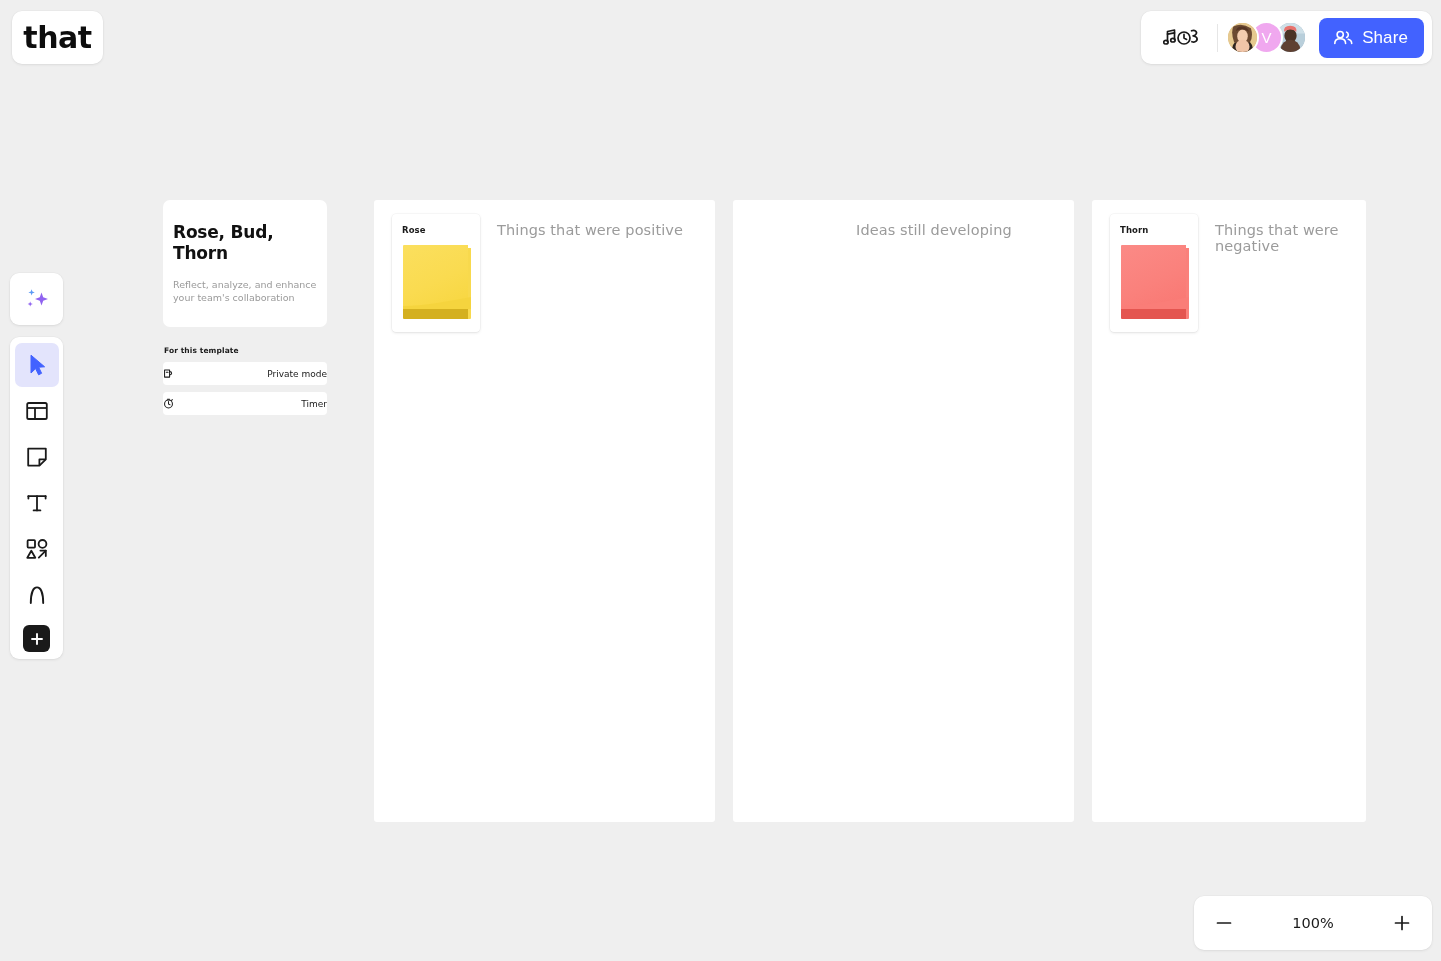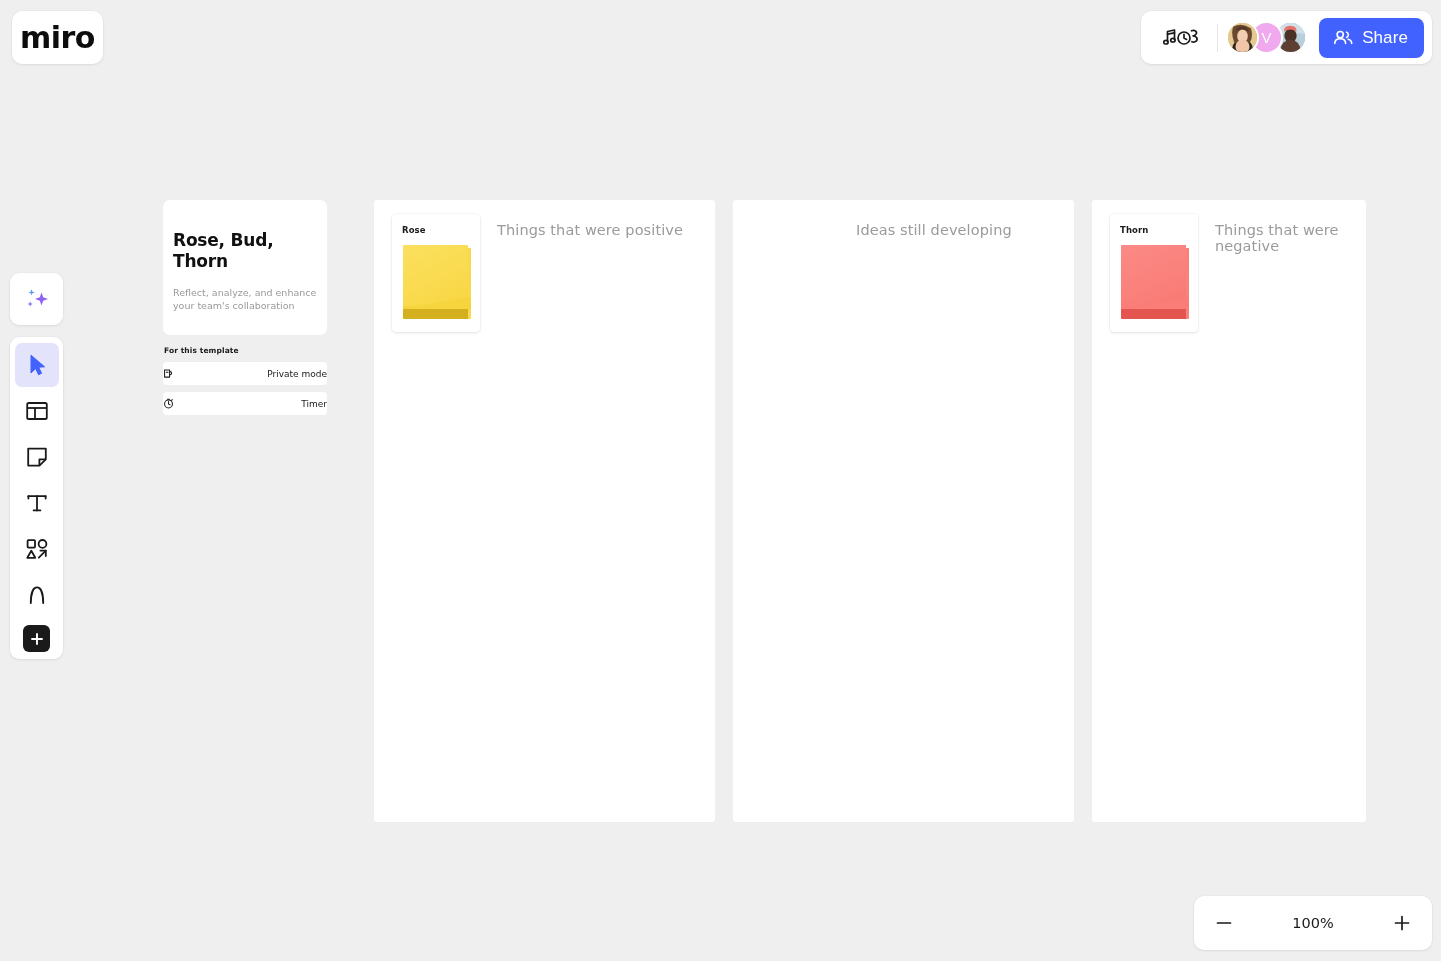--- a/index.html
+++ b/index.html
@@ -182,7 +182,7 @@
 <body>
 
 <div id="miro-logo">
-  <span class="wordmark">miro</span>
+  <span class="wordmark">that</span>
 </div>
 
 <div id="top-right-bar">

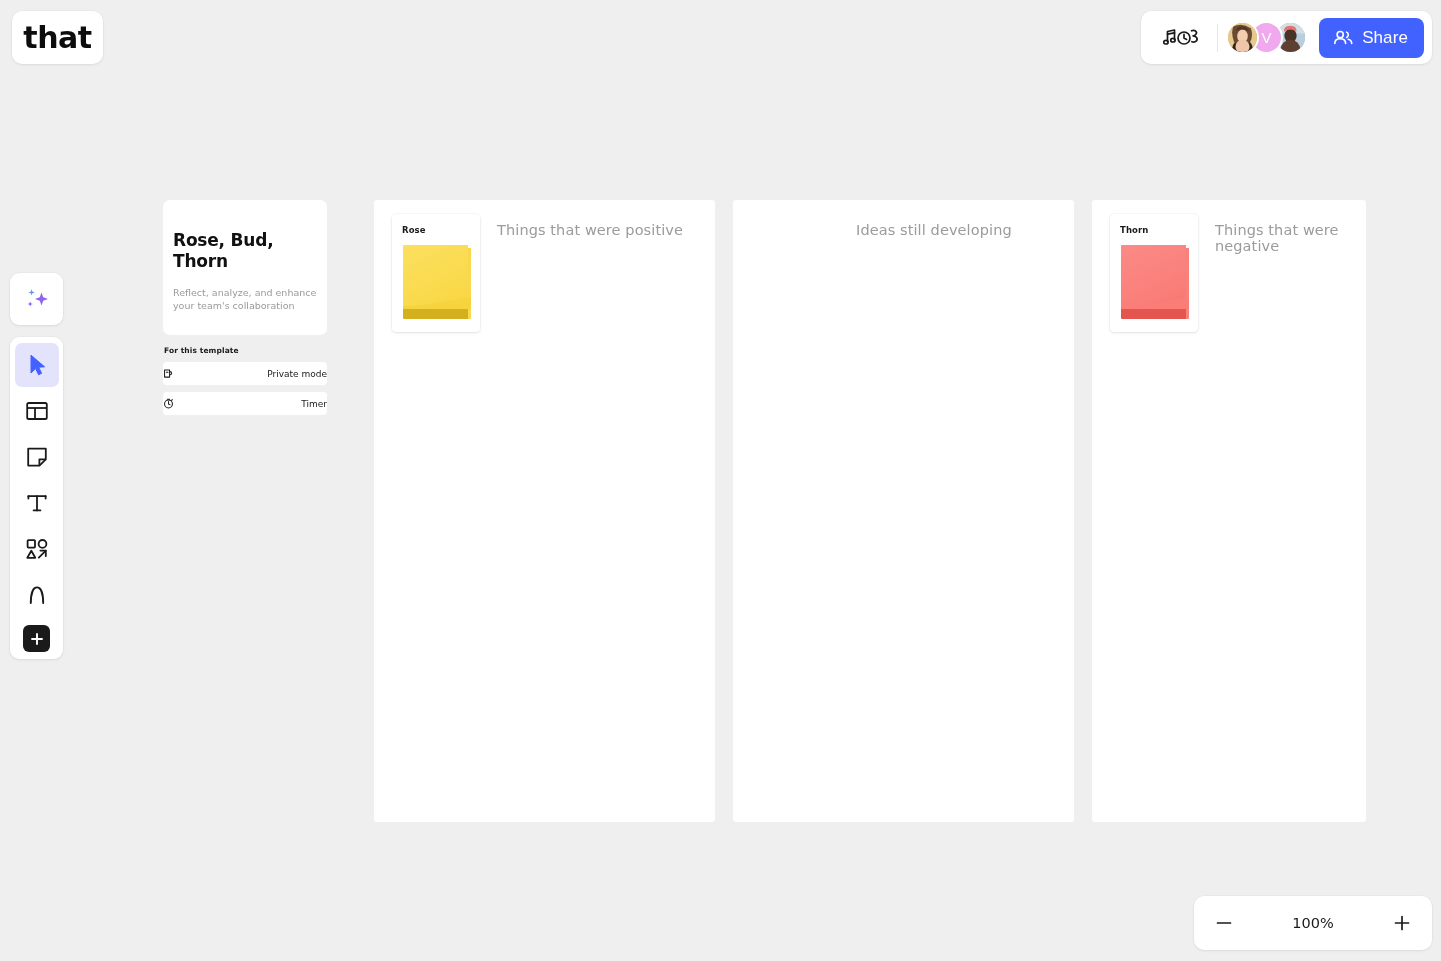--- a/index.html
+++ b/index.html
@@ -88,7 +88,7 @@
   #template-card {
     position: absolute; left: 163px; top: 200px;
     width: 164px; background: #ffffff; border-radius: 7px;
-    padding: 30px 10px 22px 10px;
+    padding: 22px 10px 22px 10px;
   }
   #template-title {
     font-size: 17px; font-weight: 700; color: #111111; line-height: 1.25;

